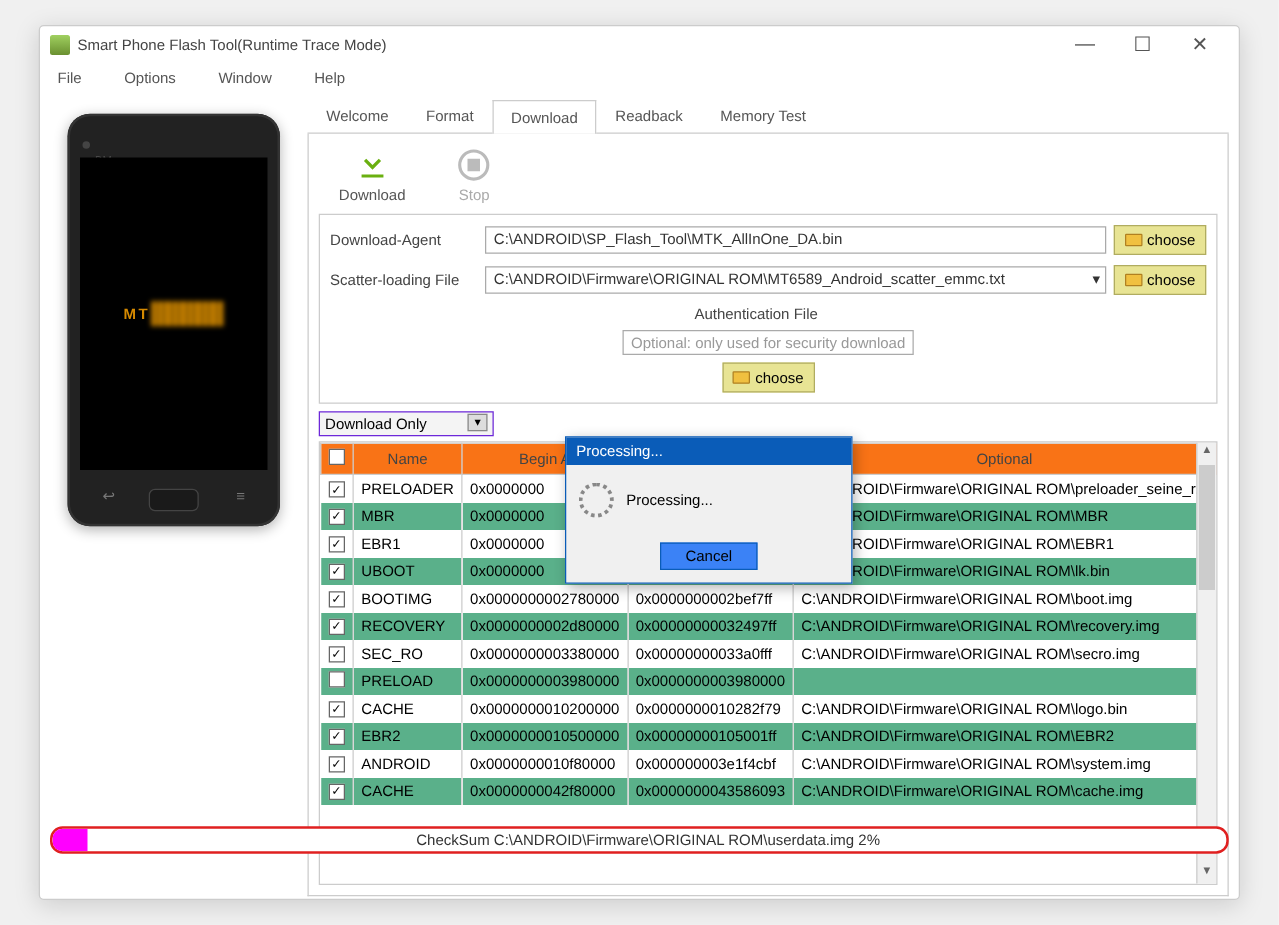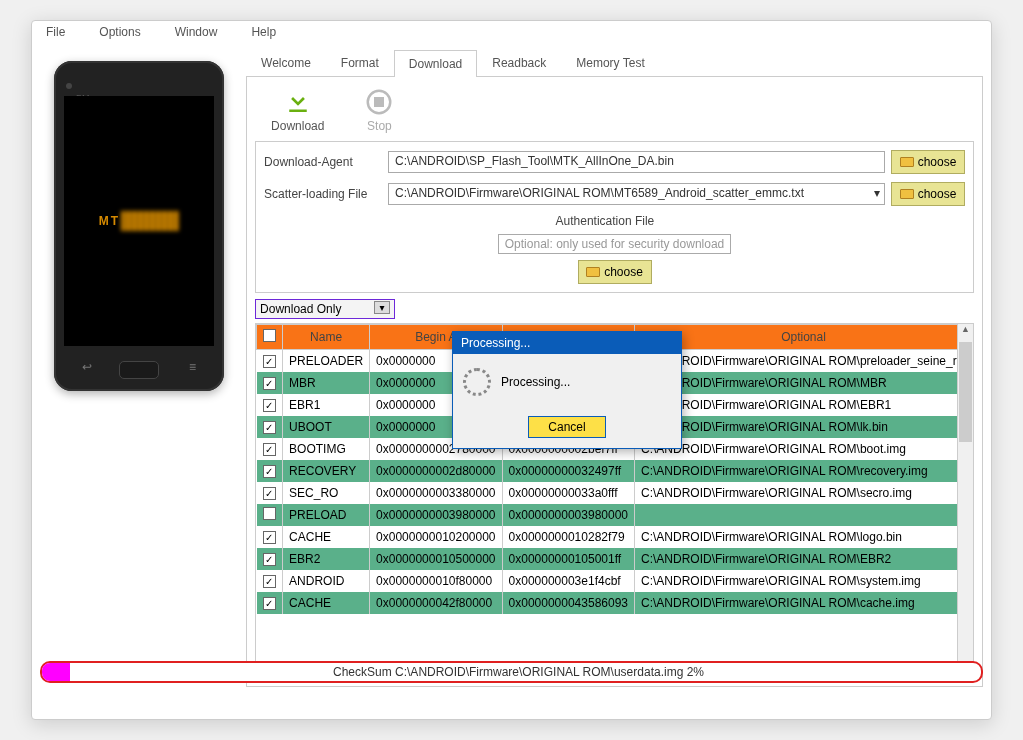--- a/index.html
+++ b/index.html
@@ -79,6 +79,13 @@
 <body>
 
 <div class="window">
+  <div class="titlebar">
+    <div class="icon"></div>
+    <div class="title">Smart Phone Flash Tool(Runtime Trace Mode)</div>
+    <div class="ctrl">—</div>
+    <div class="ctrl">☐</div>
+    <div class="ctrl">✕</div>
+  </div>
 
   <div class="menubar">
     <div class="mitem">File</div>

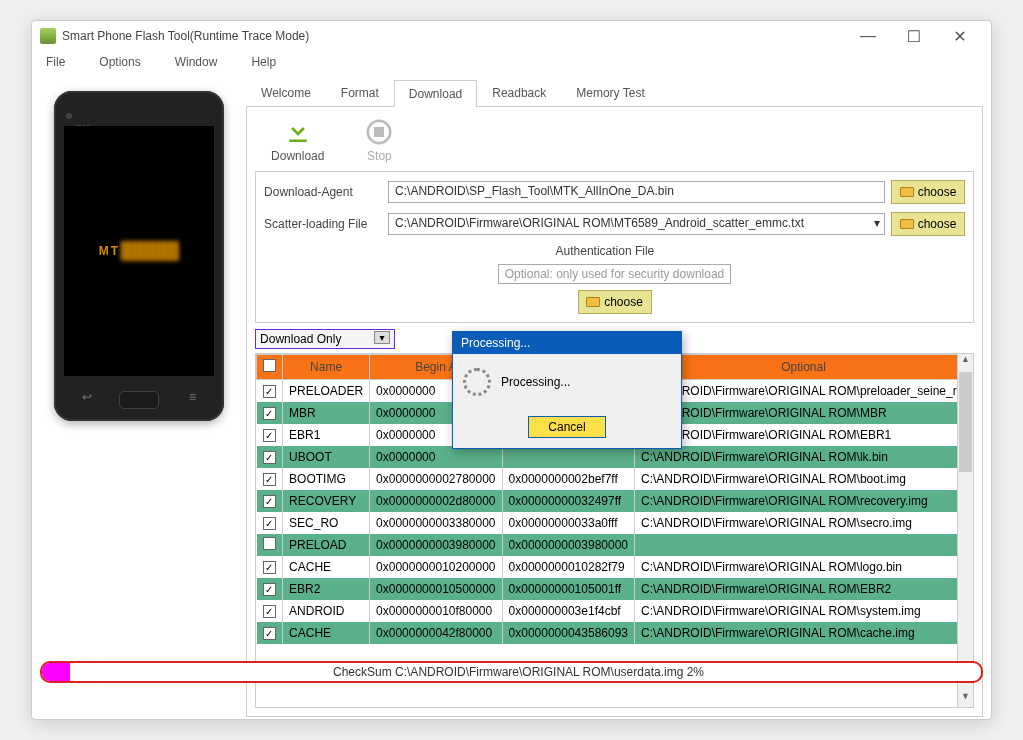--- a/index.html
+++ b/index.html
@@ -68,7 +68,7 @@
 .progress-wrap .fill { width: 3%; height: 100%; background: #ff00ff; }
 .progress-wrap .txt { position: absolute; left: 14px; right: 0; text-align: center; color: #333; top:2px;}
 
-.dialog { position: absolute; left: 420px; top: 310px; width: 230px; background: #f0f0f0; border: 1px solid #0a5cb8; box-shadow: 2px 3px 10px rgba(0,0,0,0.3); }
+.dialog { position: absolute; left: 420px; top: 328px; width: 230px; background: #f0f0f0; border: 1px solid #0a5cb8; box-shadow: 2px 3px 10px rgba(0,0,0,0.3); }
 .dialog .dtitle { background: #0a5cb8; color: #fff; padding: 4px 8px; font-size: 12px; }
 .dialog .dbody { padding: 14px 10px; display: flex; align-items: center; gap: 10px; }
 .dialog .spinner { width: 28px; height: 28px; border: 3px dotted #888; border-radius: 50%; }

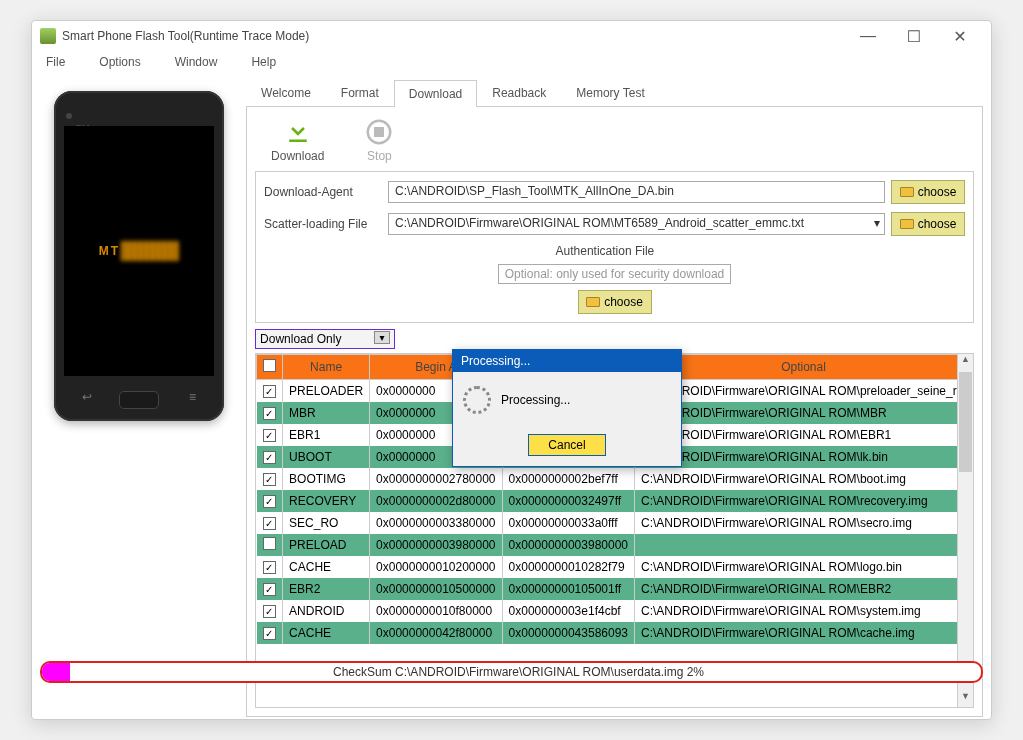--- a/index.html
+++ b/index.html
@@ -73,7 +73,7 @@
 .dialog .dbody { padding: 14px 10px; display: flex; align-items: center; gap: 10px; }
 .dialog .spinner { width: 28px; height: 28px; border: 3px dotted #888; border-radius: 50%; }
 .dialog .dbtn-row { text-align: center; padding: 6px 0 10px; }
-.dialog .dbtn { width: 78px; height: 22px; border: 1px solid #0a5cb8; background: #fde047; display: inline-block; text-align: center; line-height: 20px; }
+.dialog .dbtn { width: 78px; height: 22px; border: 1px solid #0a5cb8; background: #3b82f6; display: inline-block; text-align: center; line-height: 20px; }
 </style>
 </head>
 <body>

